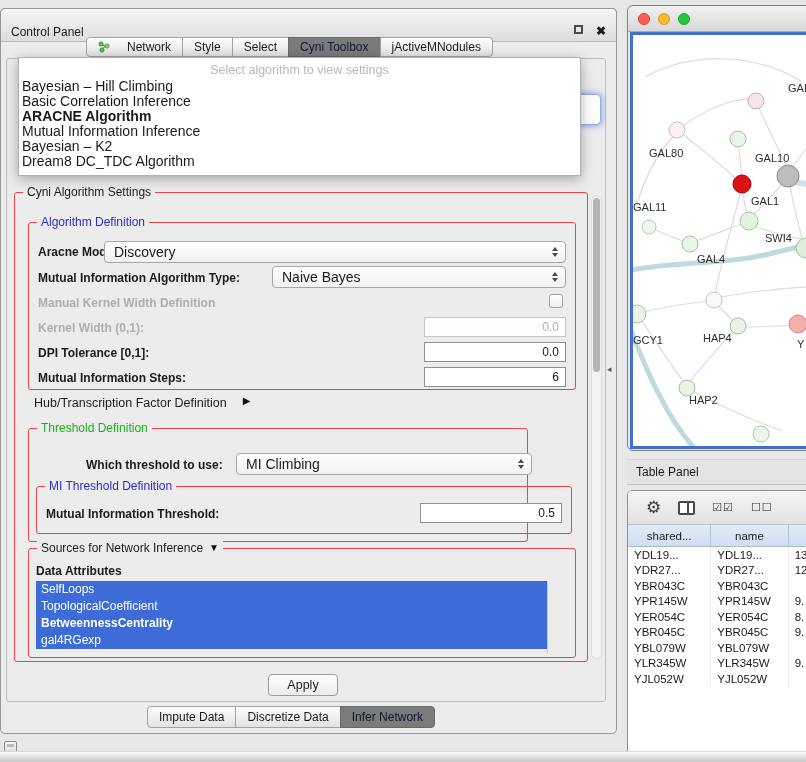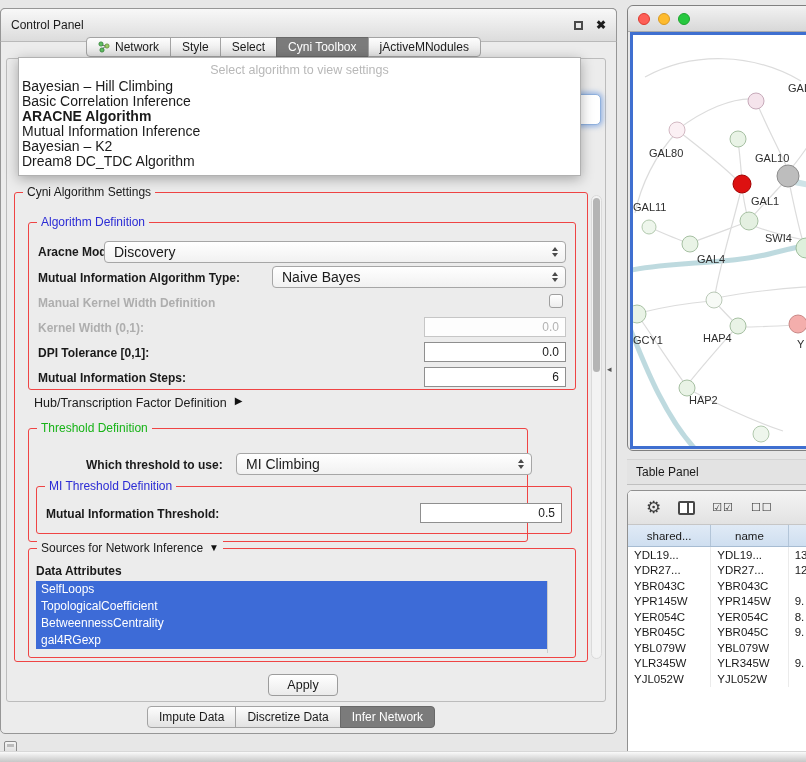--- a/index.html
+++ b/index.html
@@ -9,7 +9,7 @@
 .lbl.dis{color:#aeaeae}
 
 .cp-window{position:absolute;left:0;top:8px;width:617px;height:726px;background:#ececec;border:1px solid #969696;border-radius:5px}
-.cp-titlebar{position:absolute;left:0;top:8px;width:617px;height:23px;background:linear-gradient(#f8f8f8,#dcdcdc);border:1px solid #969696;border-bottom:1px solid #b9b9b9;border-radius:5px 5px 0 0;display:flex;align-items:center;padding:16px 10px;font-size:12px}
+.cp-titlebar{position:absolute;left:0;top:8px;width:617px;height:23px;background:linear-gradient(#f8f8f8,#dcdcdc);border:1px solid #969696;border-bottom:1px solid #b9b9b9;border-radius:5px 5px 0 0;display:flex;padding:16px 10px;font-size:12px}
 .cp-float-icon{width:9px;height:9px;border:2px solid #4a4a4a;margin-left:auto;margin-right:13px}
 .cp-close{font-size:12px;font-weight:bold;color:#1d1d1d;line-height:1;cursor:default}
 .tab-bar{position:absolute;display:flex;left:86px;top:37px;z-index:2}

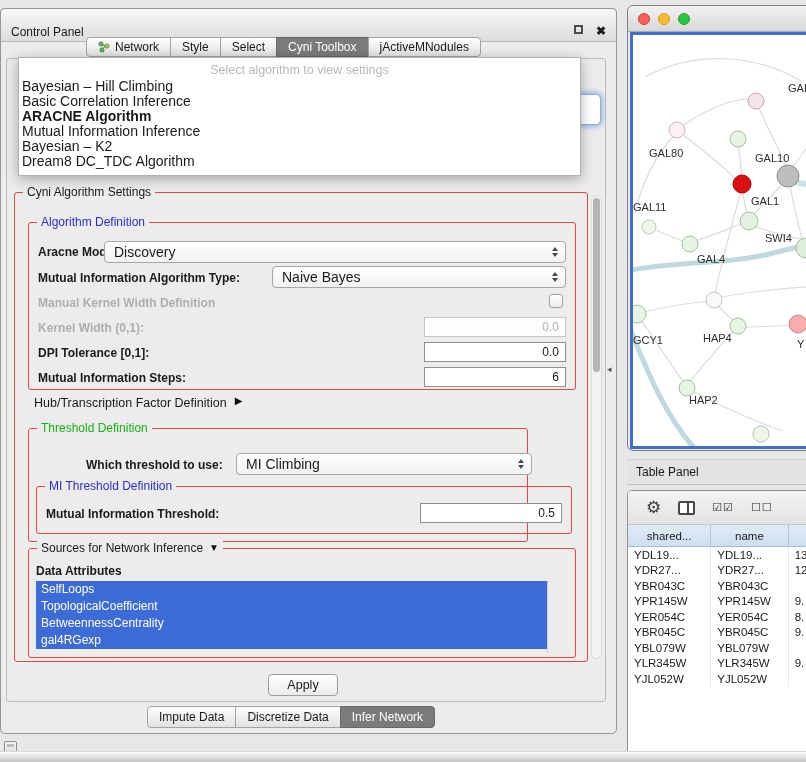--- a/index.html
+++ b/index.html
@@ -13,7 +13,7 @@
 .cp-float-icon{width:9px;height:9px;border:2px solid #4a4a4a;margin-left:auto;margin-right:13px}
 .cp-close{font-size:12px;font-weight:bold;color:#1d1d1d;line-height:1;cursor:default}
 .tab-bar{position:absolute;display:flex;left:86px;top:37px;z-index:2}
-.tab{display:flex;align-items:center;gap:5px;height:20px;padding:0 11px;font-size:12px;background:linear-gradient(#fdfdfd,#e2e2e2);border:1px solid #a3a3a3;margin-left:-1px;color:#1a1a1a;white-space:nowrap}
+.tab{display:flex;align-items:center;gap:17px;height:20px;padding:0 11px;font-size:12px;background:linear-gradient(#fdfdfd,#e2e2e2);border:1px solid #a3a3a3;margin-left:-1px;color:#1a1a1a;white-space:nowrap}
 .tab:first-child{border-radius:4px 0 0 4px;margin-left:0}
 .tab:last-child{border-radius:0 4px 4px 0}
 .tab.selected{background:#7b7b7b;color:#ffffff;border-color:#696969}

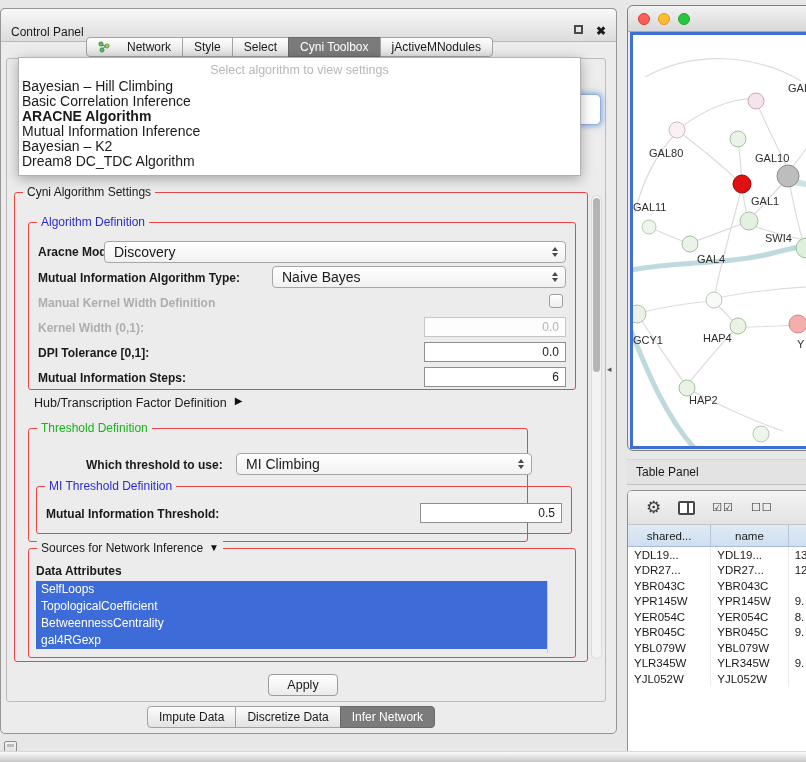--- a/index.html
+++ b/index.html
@@ -16,7 +16,7 @@
 .tab{display:flex;align-items:center;gap:17px;height:20px;padding:0 11px;font-size:12px;background:linear-gradient(#fdfdfd,#e2e2e2);border:1px solid #a3a3a3;margin-left:-1px;color:#1a1a1a;white-space:nowrap}
 .tab:first-child{border-radius:4px 0 0 4px;margin-left:0}
 .tab:last-child{border-radius:0 4px 4px 0}
-.tab.selected{background:#7b7b7b;color:#ffffff;border-color:#696969}
+.tab.selected{background:#7b7b7b;color:#0f172a;border-color:#696969}
 .content-frame{position:absolute;left:6px;top:58px;width:600px;height:644px;border:1px solid #bcbcbc;border-radius:3px;background:#ececec}
 .group{position:absolute;border:1px solid #ef4444;border-radius:3px}
 .group-title{position:absolute;top:-8px;left:8px;background:#ececec;padding:0 4px;font-size:12px;white-space:nowrap;display:flex;align-items:center;gap:6px}

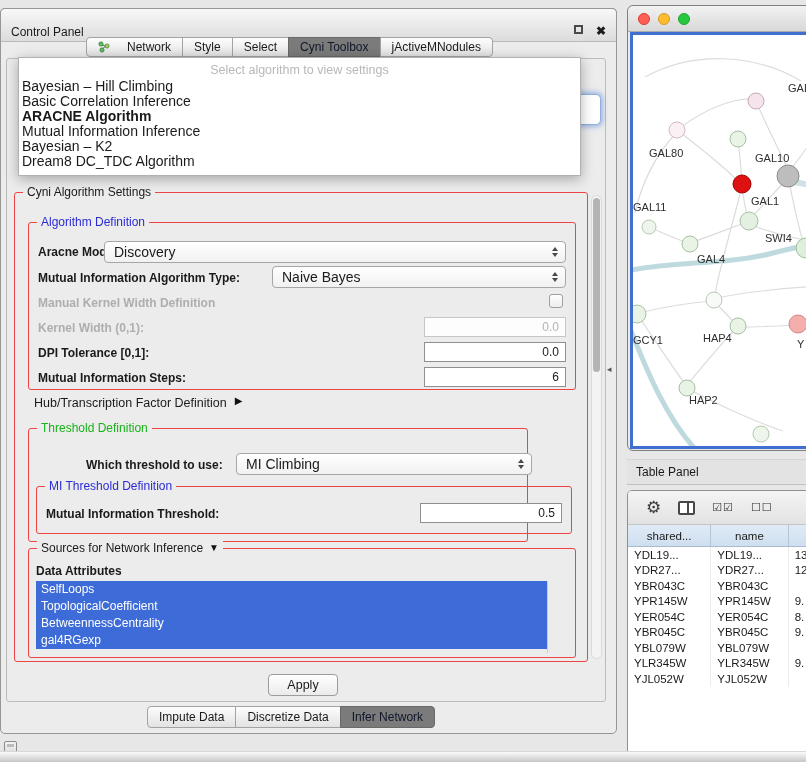--- a/index.html
+++ b/index.html
@@ -30,7 +30,7 @@
 .tfield{position:absolute;height:20px;background:#fff;border:1px solid #8f8f8f;font-size:12px;display:flex;align-items:center;justify-content:flex-end;padding:0 6px}
 .tfield.disabled{border-color:#c6c6c6;color:#b3b3b3;background:#fdfdfd}
 .checkbox{position:absolute;width:14px;height:14px;border:1px solid #9f9f9f;border-radius:3px;background:linear-gradient(#ffffff,#ededed)}
-.hub-row{position:absolute;display:flex;gap:8px;font-size:12.5px}
+.hub-row{position:absolute;display:flex;gap:16px;font-size:12.5px}
 .tri{font-size:10px;color:#111;line-height:1}
 .attr-list{position:absolute;background:#ececec;overflow:hidden}
 .attr-item{height:17px;line-height:17px;padding-left:5px;font-size:12px;color:#fff;width:511px}

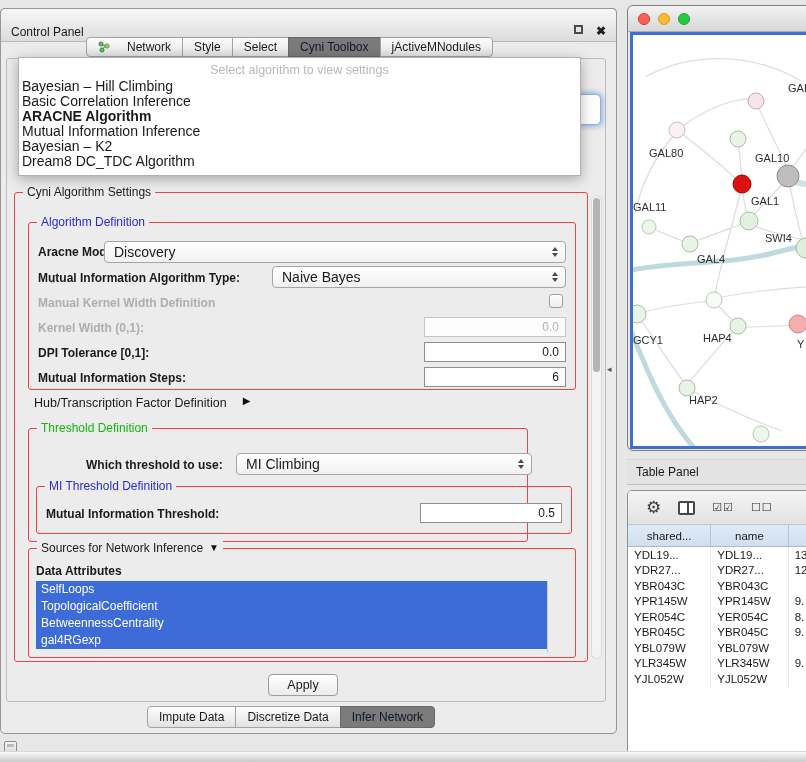--- a/index.html
+++ b/index.html
@@ -184,7 +184,7 @@
 <div class="attr-list" style="left:36px;top:581px;width:522px;height:72px">
   <div class="attr-item" style="background: rgb(61, 107, 215);">SelfLoops</div>
   <div class="attr-item" style="background: rgb(61, 107, 215);">TopologicalCoefficient</div>
-  <div class="attr-item" style="background: rgb(61, 107, 215);">BetweennessCentrality</div>
+  <div class="attr-item" style="background: rgb(61, 107, 215); font-weight: bold;">BetweennessCentrality</div>
   <div class="attr-item" style="background: rgb(61, 107, 215);">gal4RGexp</div>
   <div class="attr-scroll"></div>
 </div>

